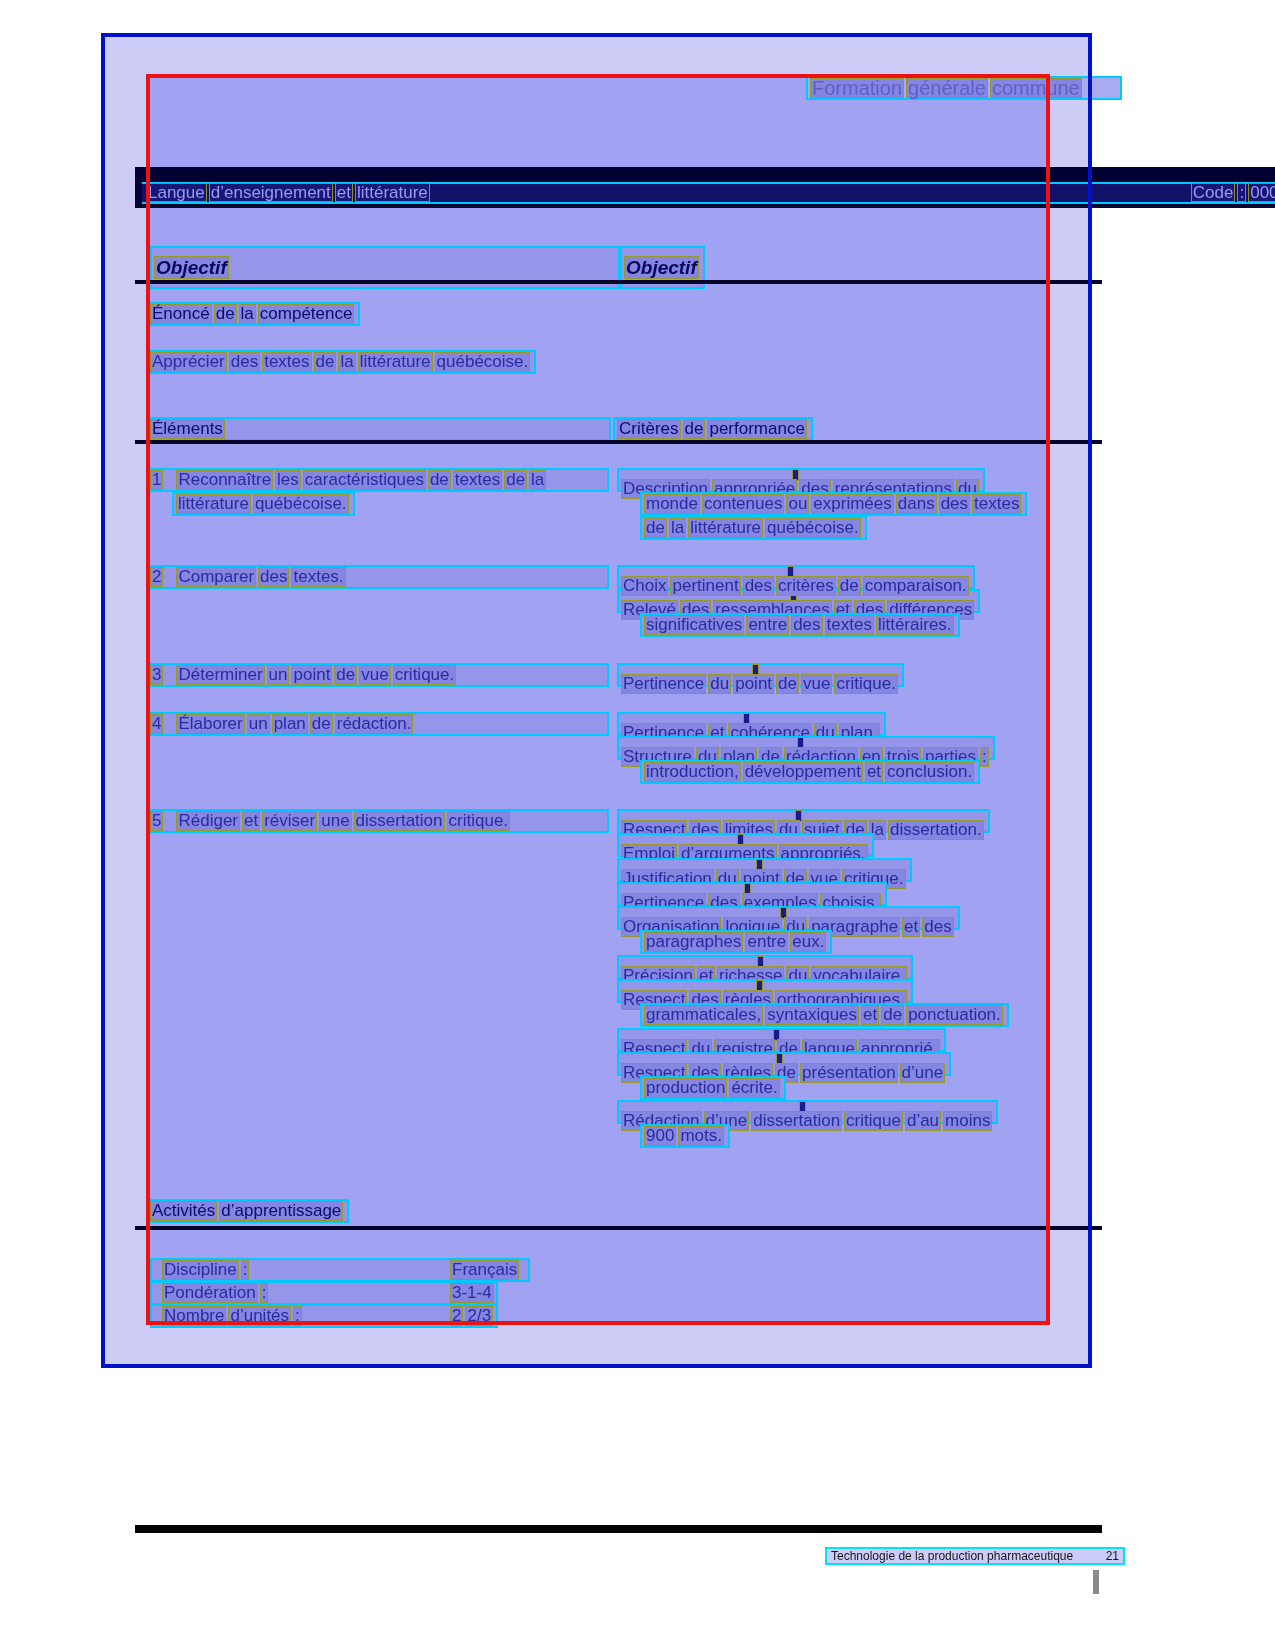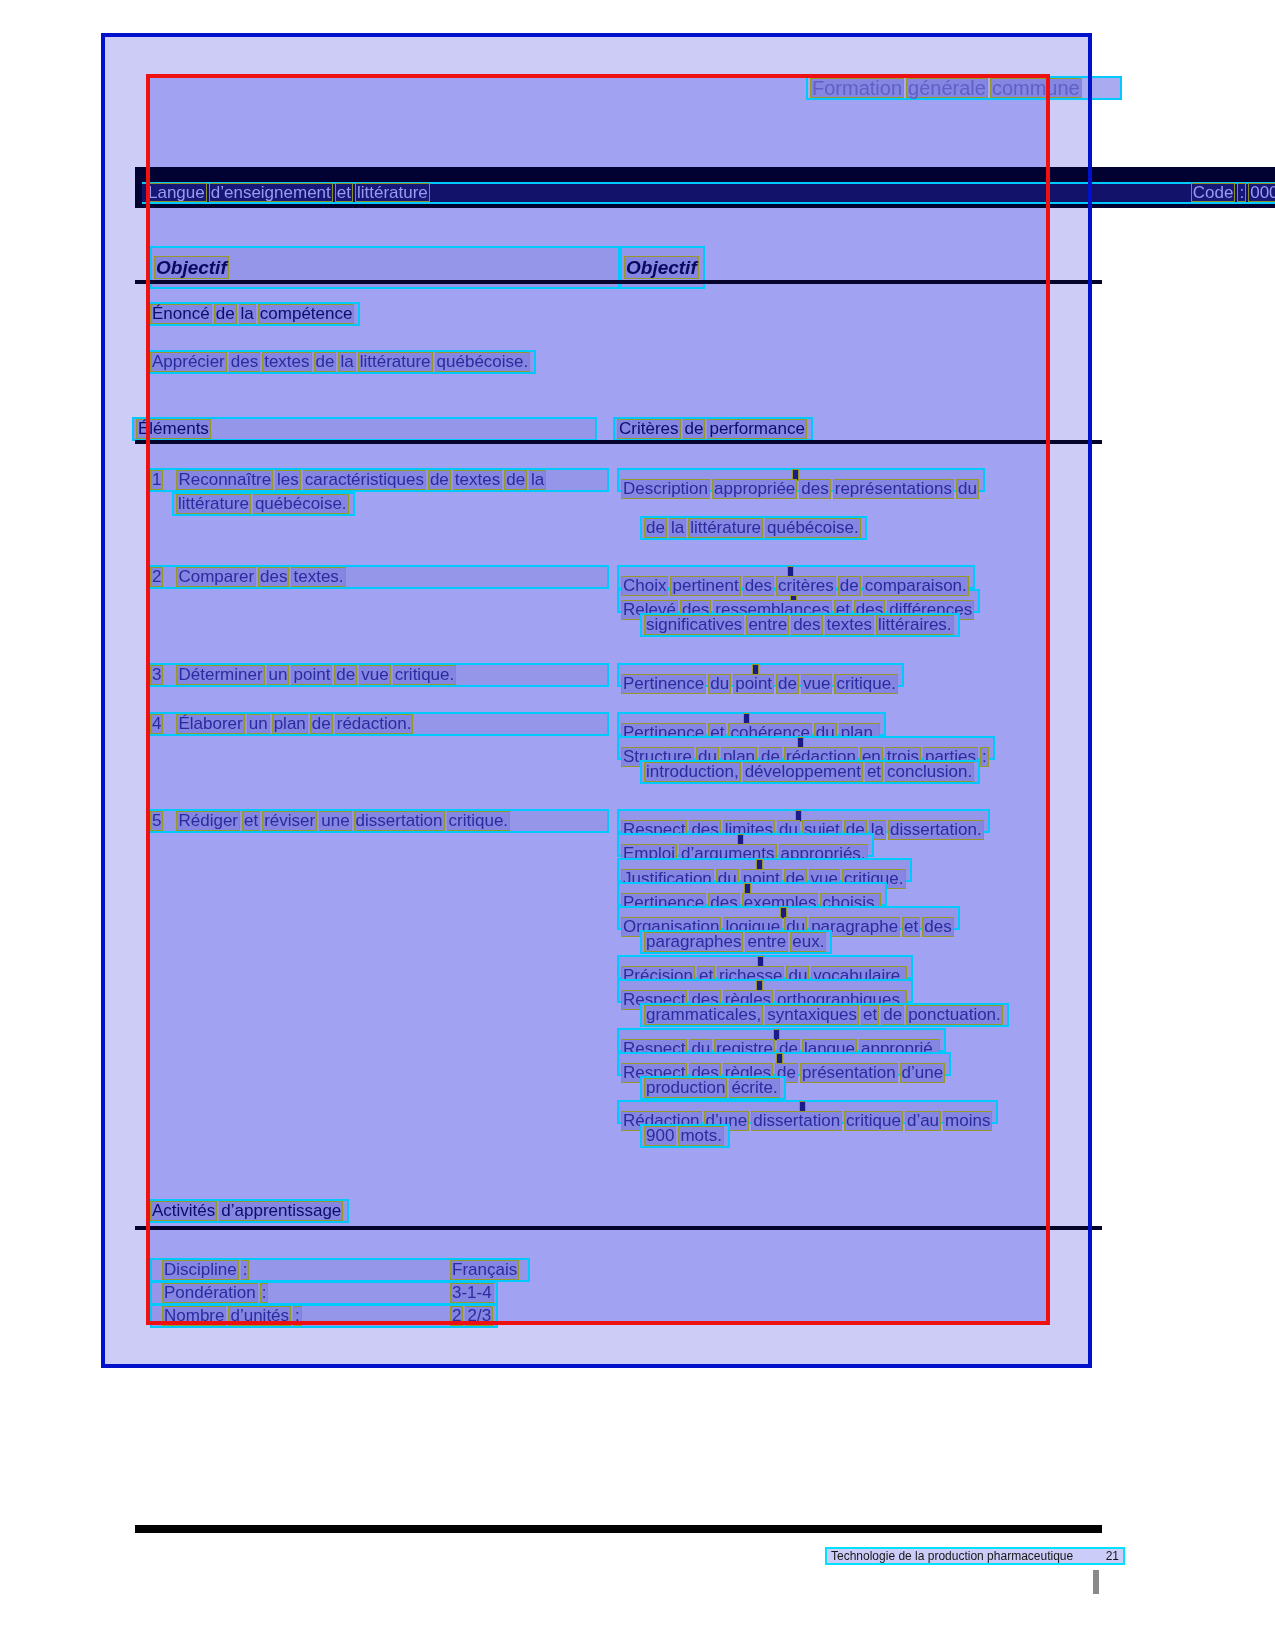--- a/index.html
+++ b/index.html
@@ -55,7 +55,7 @@
   
   .wObj{left:150px;width:470px;}
   .wStd{left:620px;}
-  .wEl{left:132px;width:465px;}
+  .wEl{left:146px;width:465px;}
   .wCr{left:613px;}
   .wA{left:146px;width:463px;}
   .L{left:146px;} .L2{left:172px;} .R{left:617px;flex-direction:column;} .R2{left:640px;}

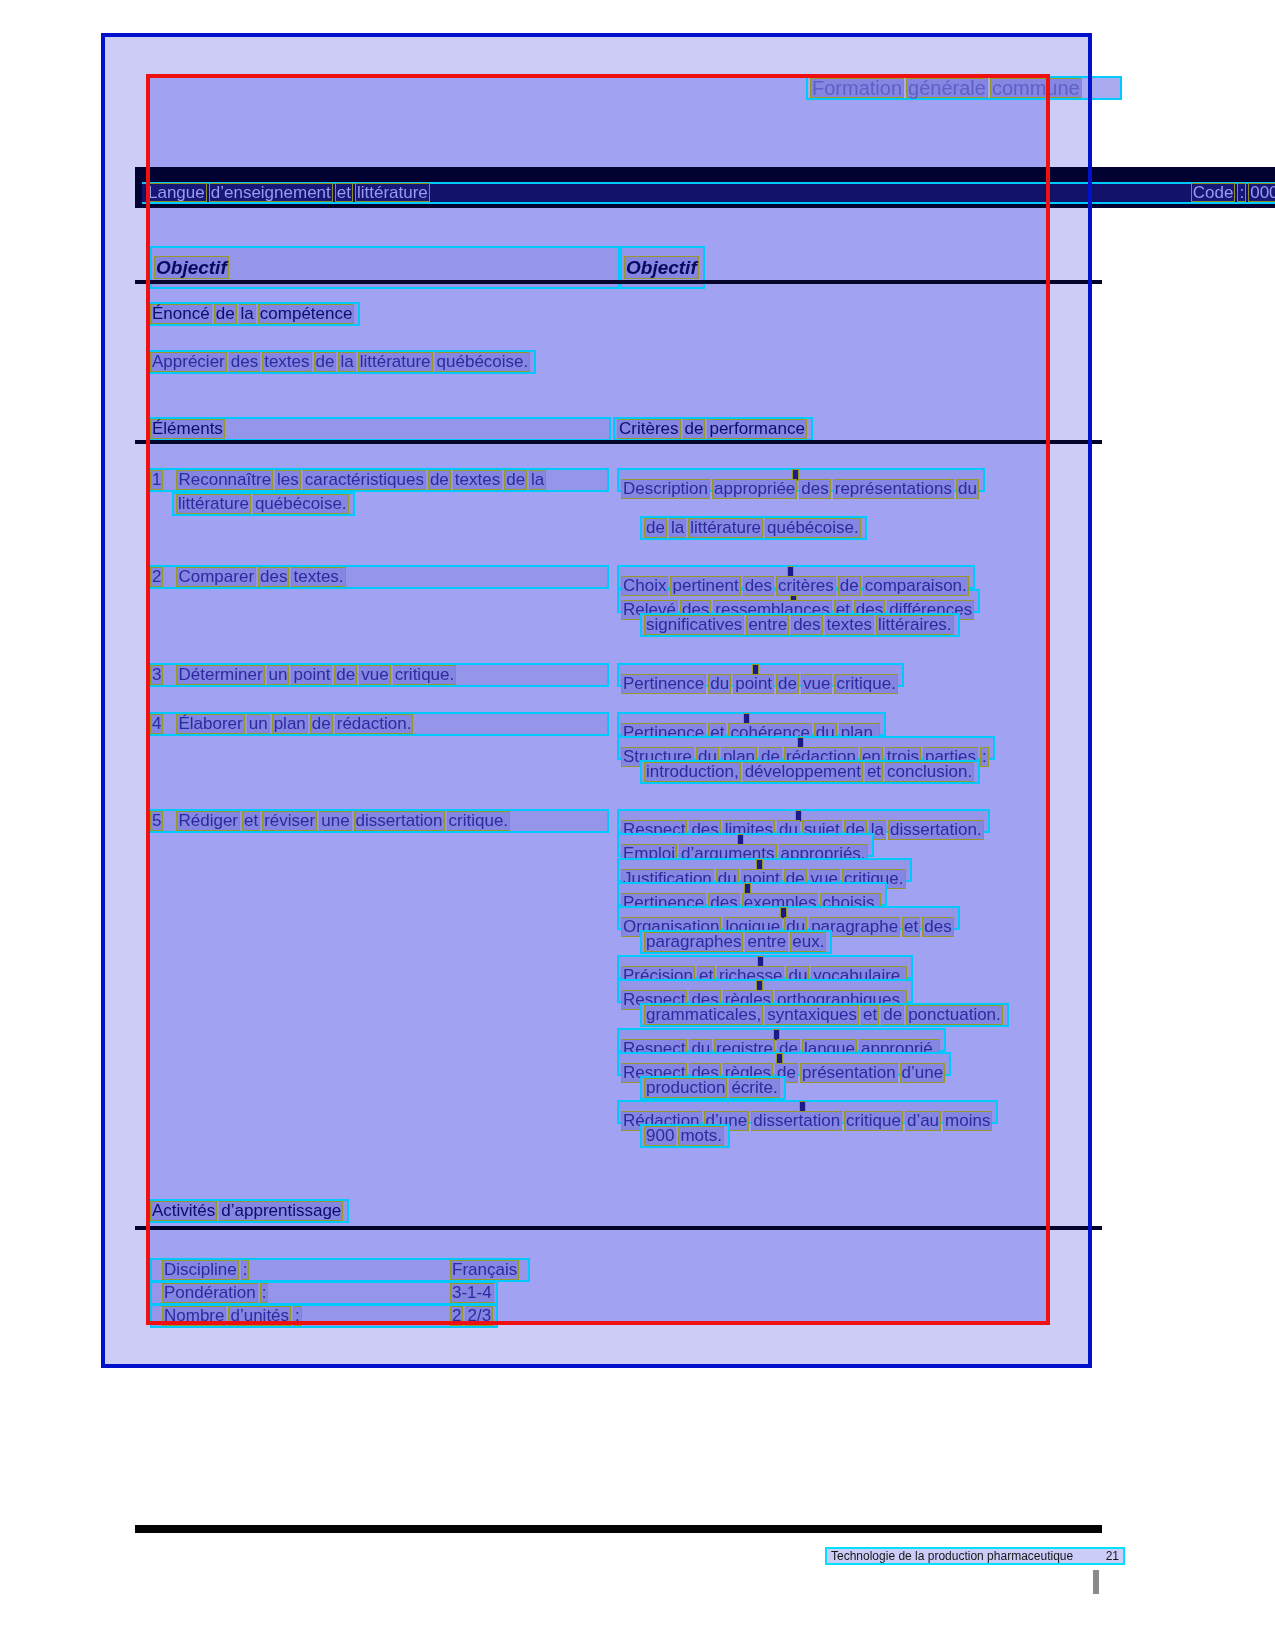--- a/index.html
+++ b/index.html
@@ -113,6 +113,9 @@
     <span class="bullet-icon"></span>
     <span class="t"><span class="w">Description</span><span class="w">appropriée</span><span class="w">des</span><span class="w">représentations</span><span class="w">du</span></span>
   </div>
+  <div class="line R2" style="top:492px">
+    <span class="t"><span class="w">monde</span><span class="w">contenues</span><span class="w">ou</span><span class="w">exprimées</span><span class="w">dans</span><span class="w">des</span><span class="w">textes</span></span>
+  </div>
   <div class="line R2" style="top:516px">
     <span class="t"><span class="w">de</span><span class="w">la</span><span class="w">littérature</span><span class="w">québécoise.</span></span>
   </div>

